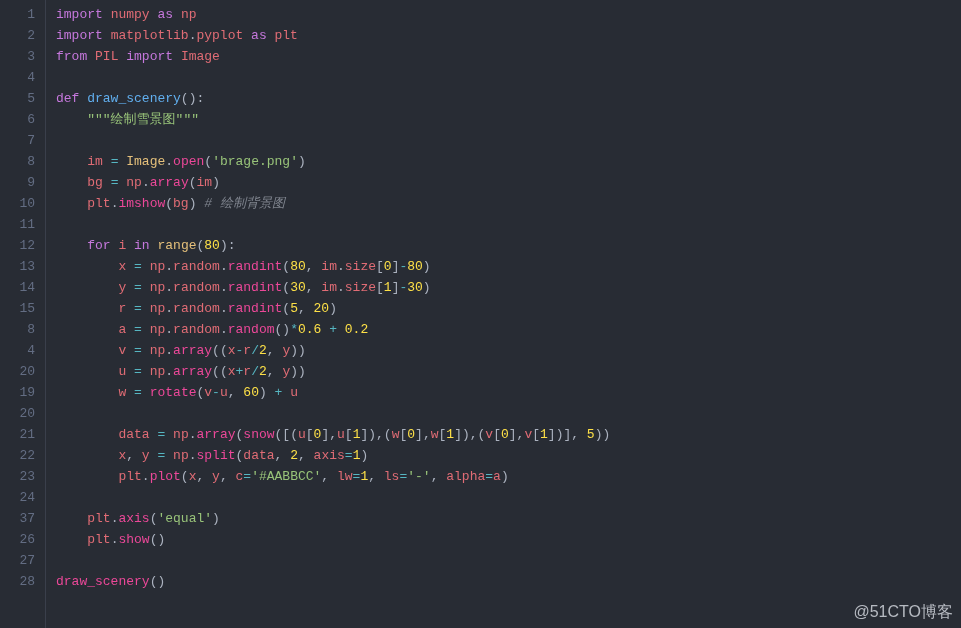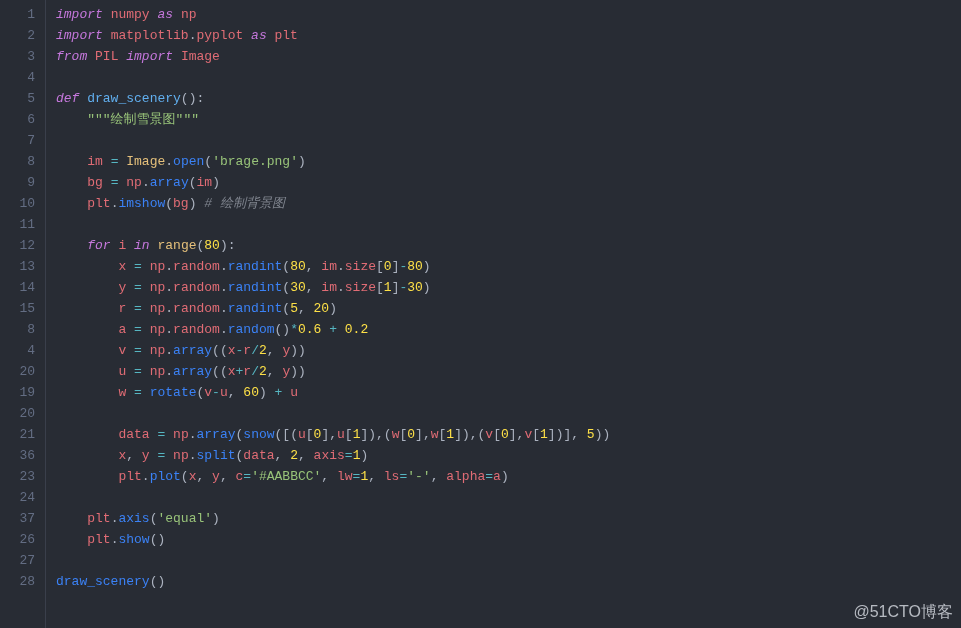--- a/index.html
+++ b/index.html
@@ -41,7 +41,7 @@
   .line {
     height: 21px;
   }
-  .kw      { color: #c678dd; font-style: italic; }   
+  .kw      { color: #c678dd; }   
   .fn      { color: #61afef; }   
   .attr    { color: #3b82f6; }   
   .ident   { color: #e06c75; }   

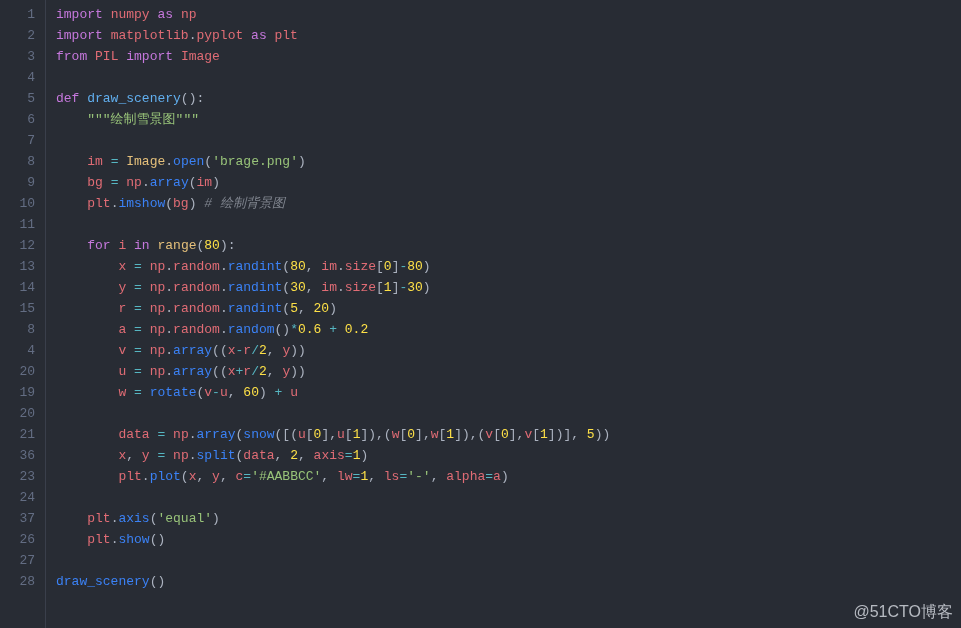--- a/index.html
+++ b/index.html
@@ -43,7 +43,7 @@
   }
   .kw      { color: #c678dd; }   
   .fn      { color: #61afef; }   
-  .attr    { color: #3b82f6; }   
+  .attr    { color: #ec4899; }   
   .ident   { color: #e06c75; }   
   .builtin { color: #e5c07b; }   
   .num     { color: #fde047; }   

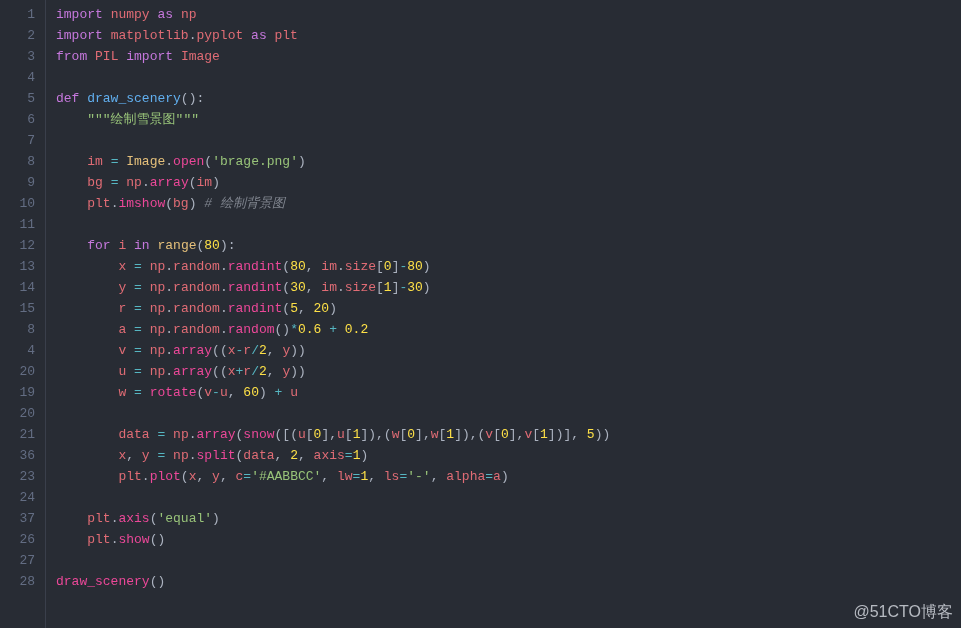--- a/index.html
+++ b/index.html
@@ -89,7 +89,7 @@
       <div class="ln">19</div>
       <div class="ln">20</div>
       <div class="ln">21</div>
-      <div class="ln">36</div>
+      <div class="ln">22</div>
       <div class="ln">23</div>
       <div class="ln">24</div>
       <div class="ln">37</div>

